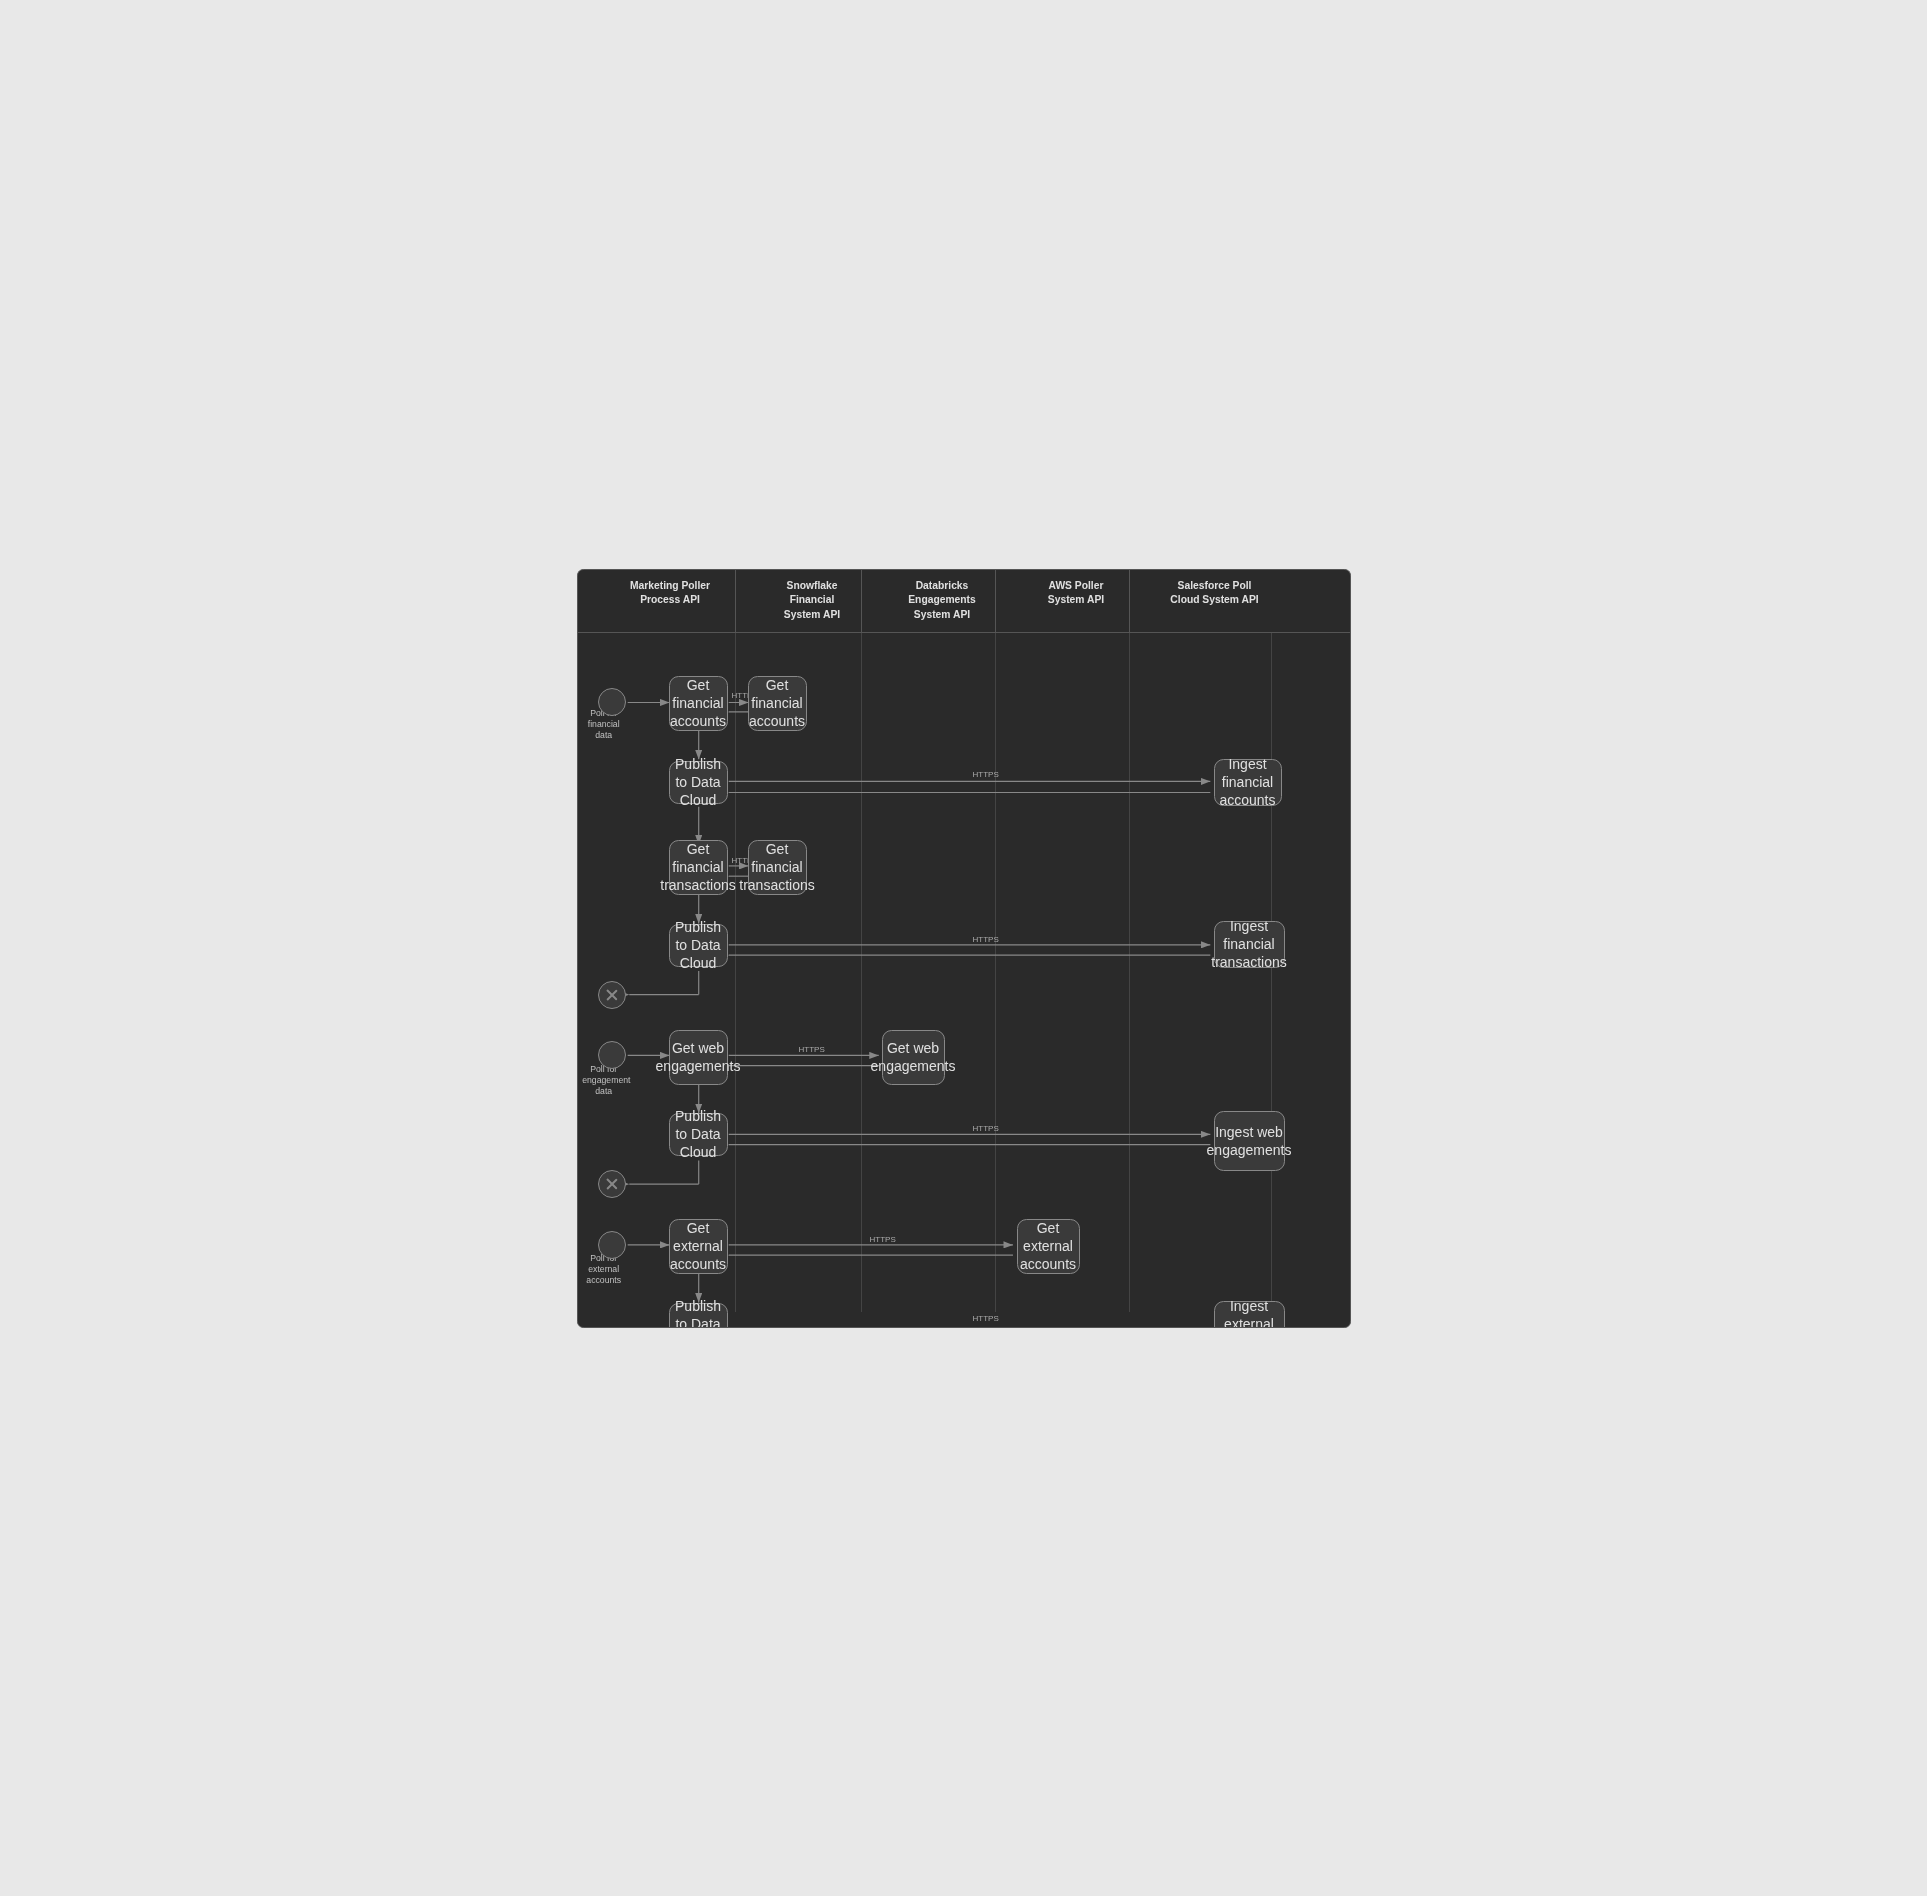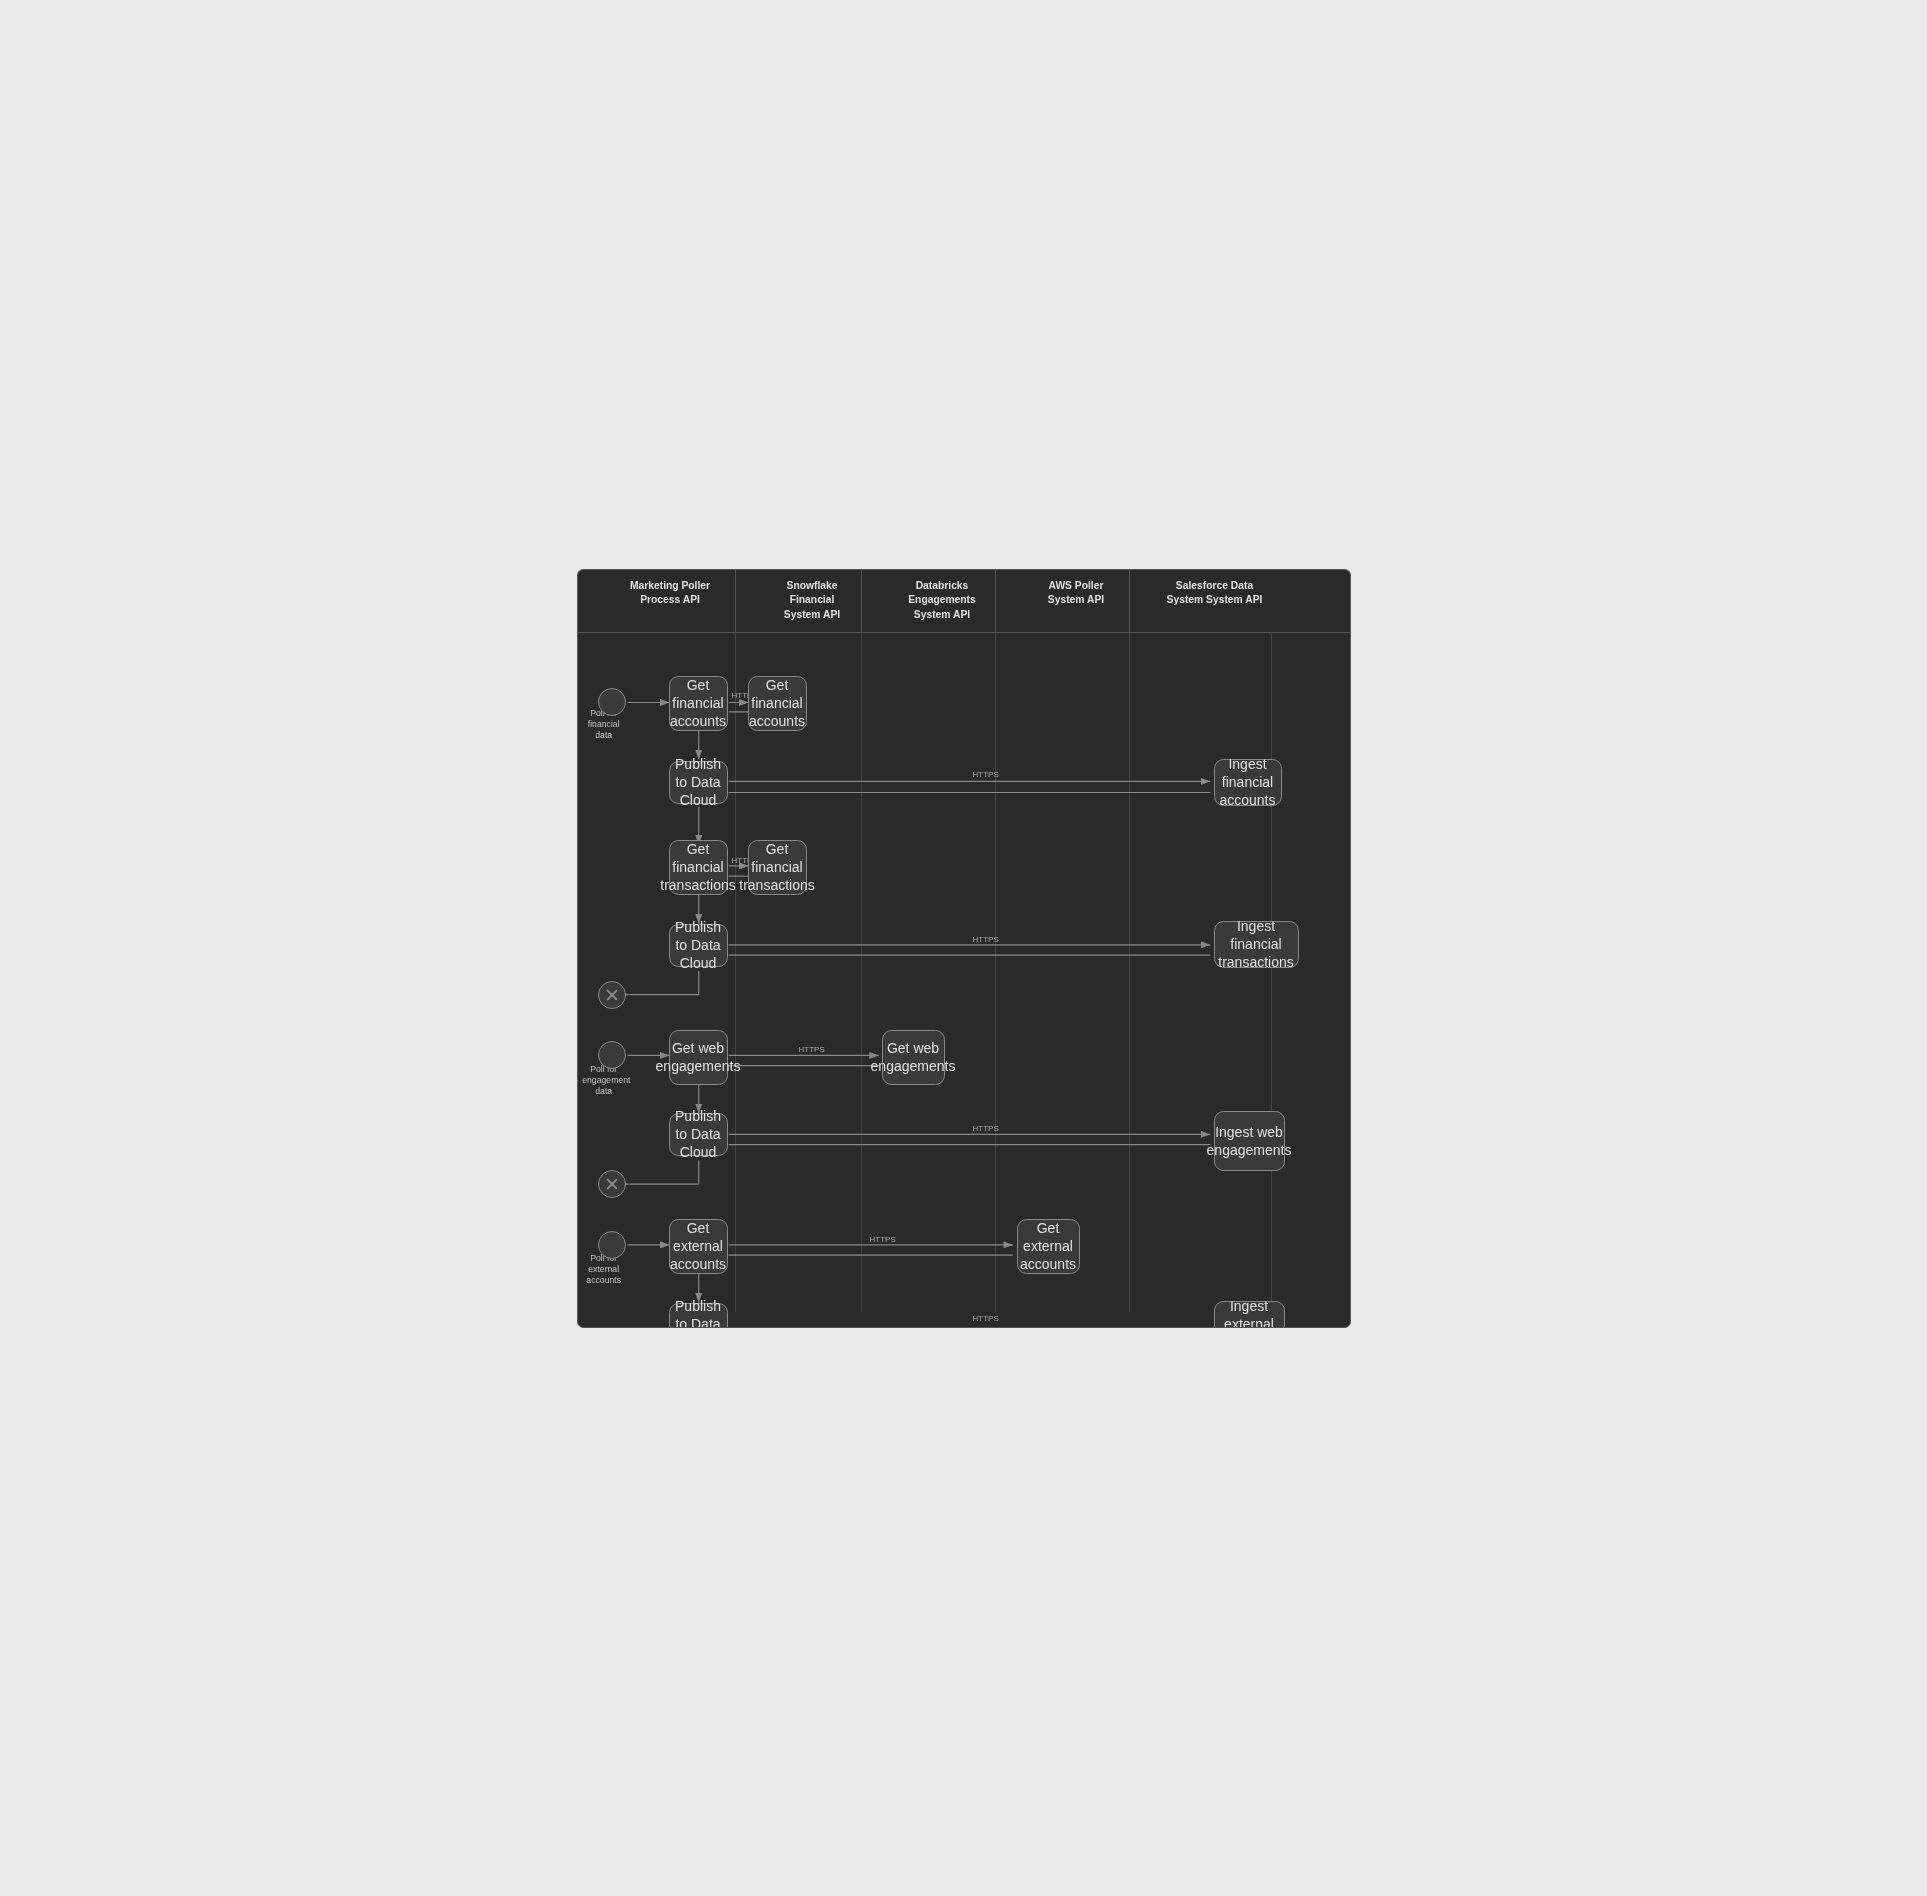--- a/index.html
+++ b/index.html
@@ -131,7 +131,7 @@
     <div class="header-cell">Snowflake Financial System API</div>
     <div class="header-cell">Databricks Engagements System API</div>
     <div class="header-cell">AWS Poller System API</div>
-    <div class="header-cell">Salesforce Data System System API</div>
+    <div class="header-cell">Salesforce Poll Cloud System API</div>
   </div>
 
   <div class="body-area">

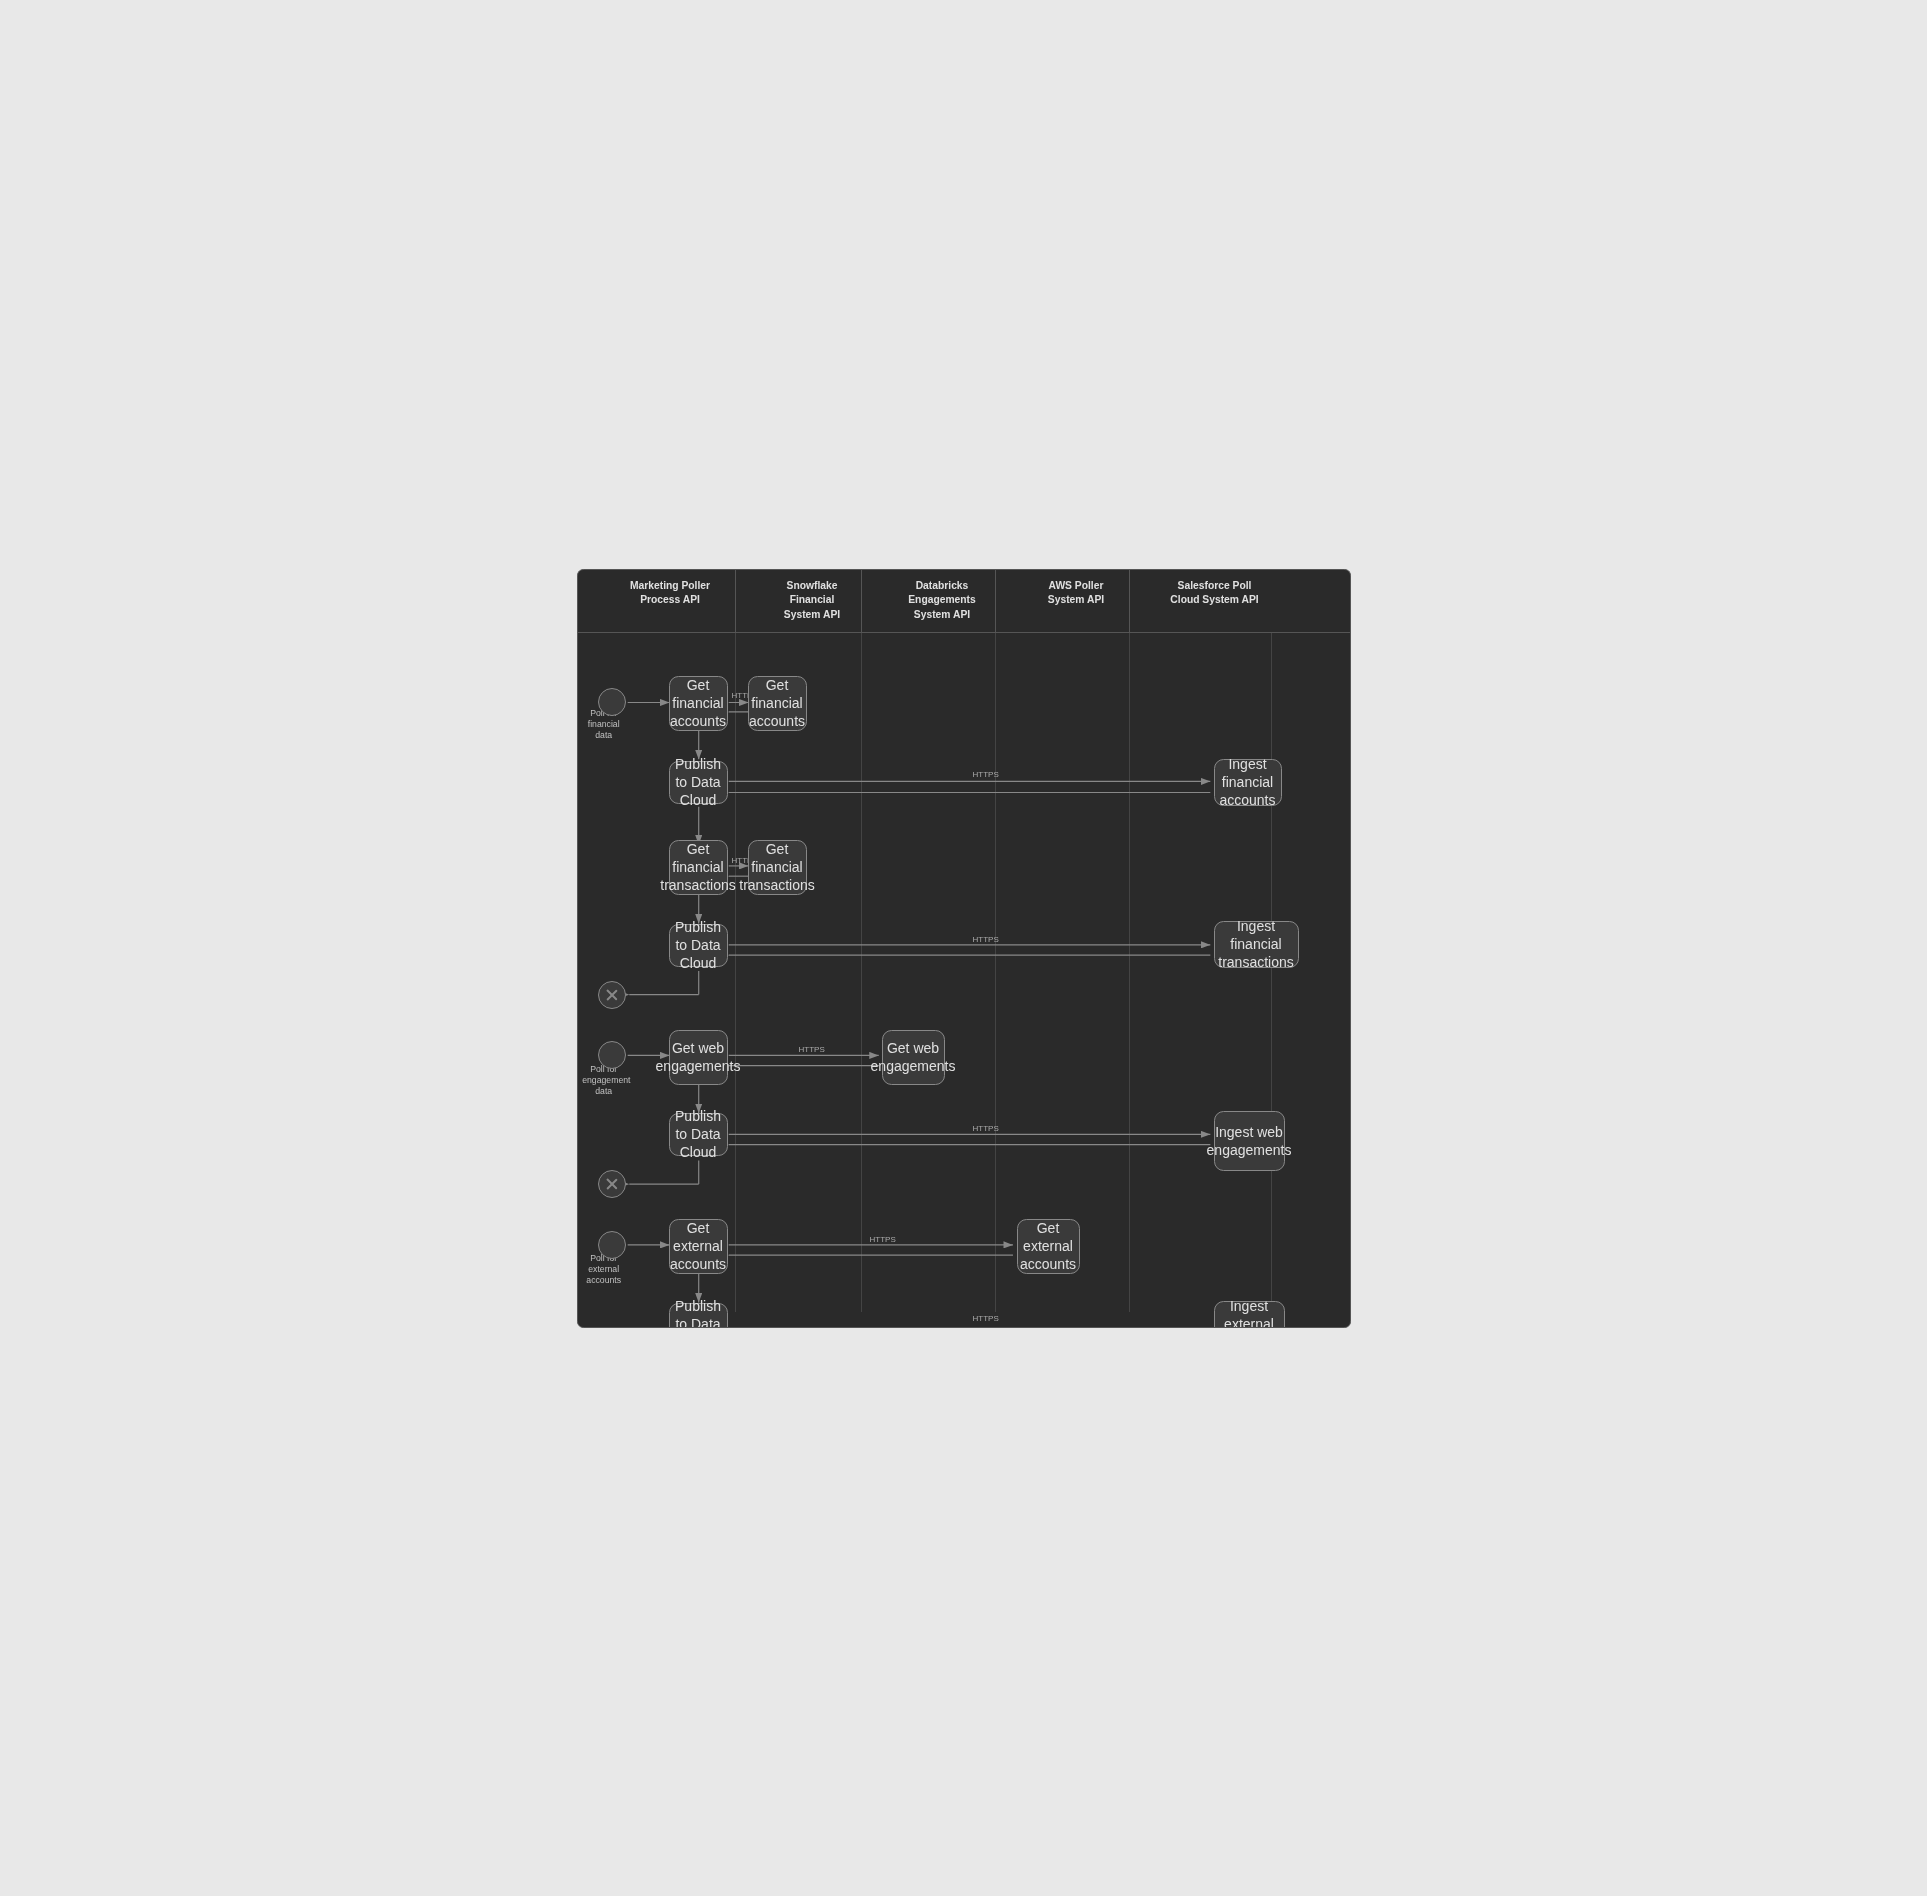--- a/index.html
+++ b/index.html
@@ -236,7 +236,7 @@
 
     <div class="https-label" style="left:395px; top:302px;">HTTPS</div>
 
-    <div class="node" style="left:636px; top:288px; width:85px; height:47px;">Ingest financial transactions</div>
+    <div class="node" style="left:636px; top:288px; width:71px; height:47px;">Ingest financial transactions</div>
 
     <div class="node-terminate" style="left:20.5px; top:348px;"></div>
 

